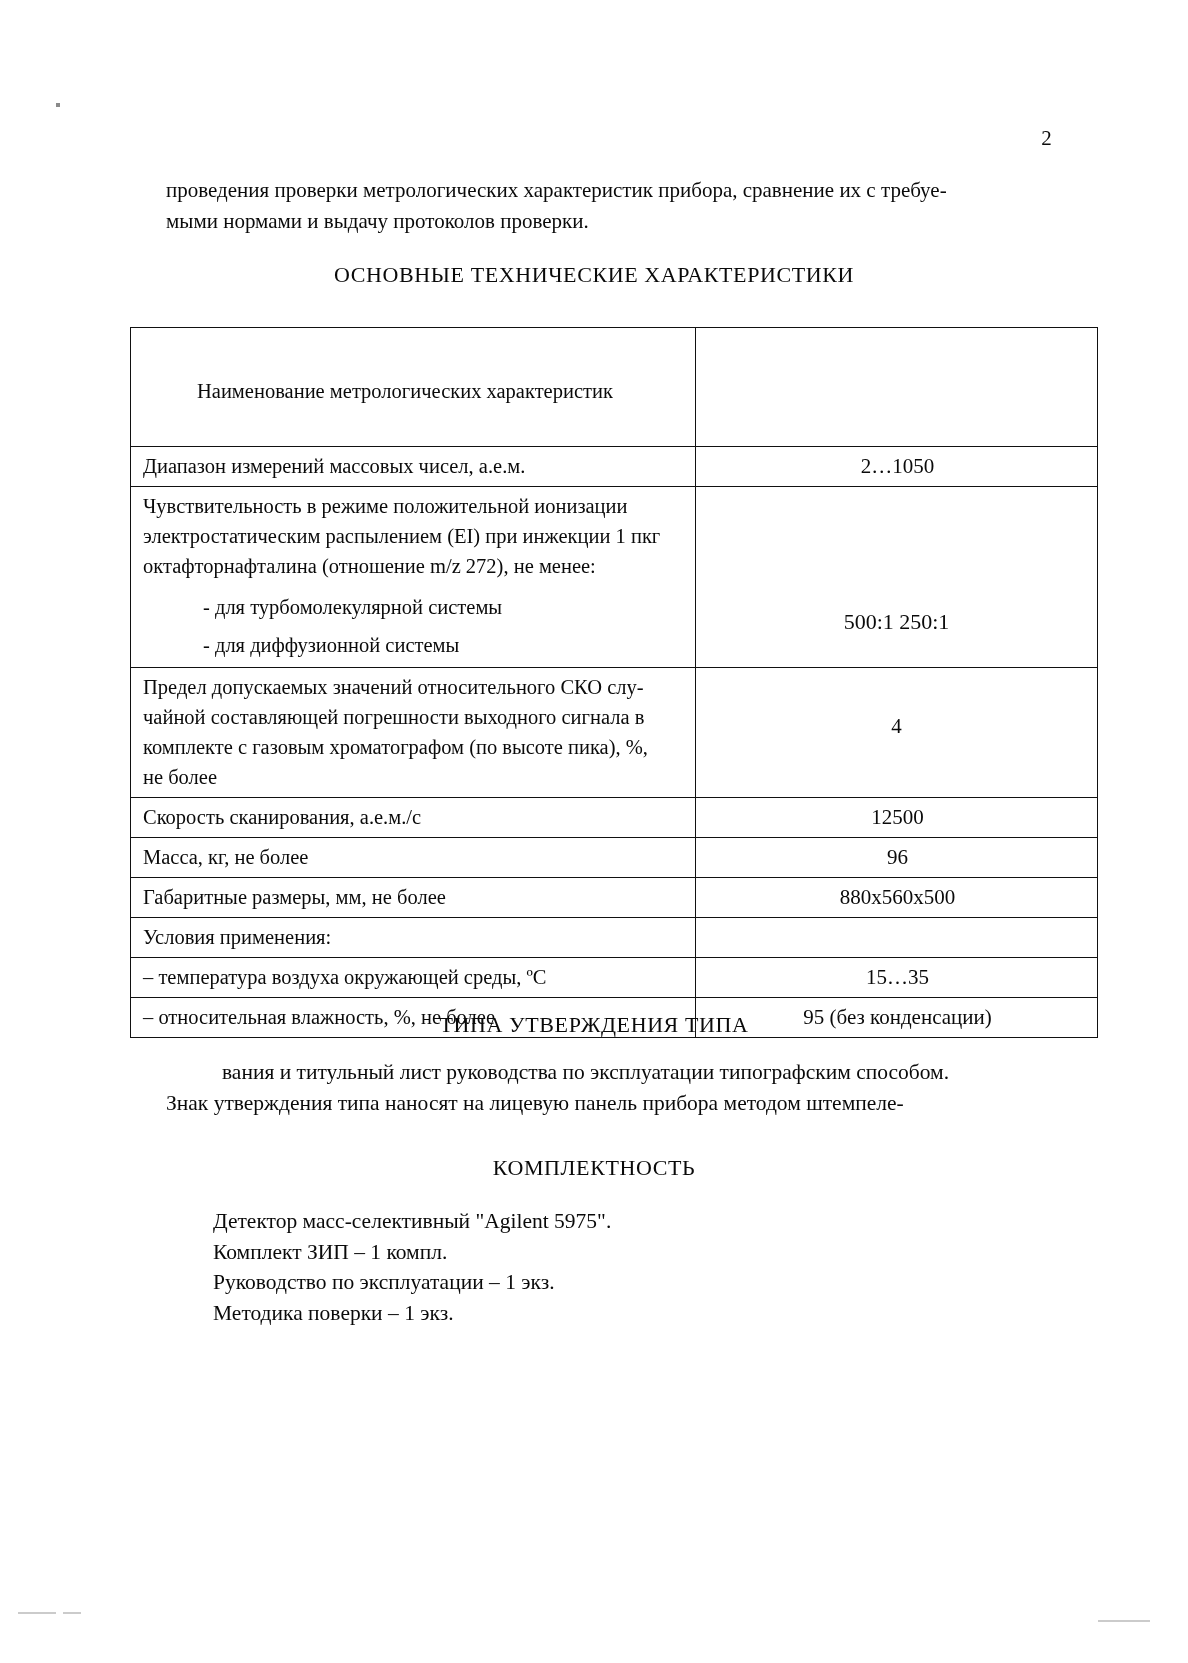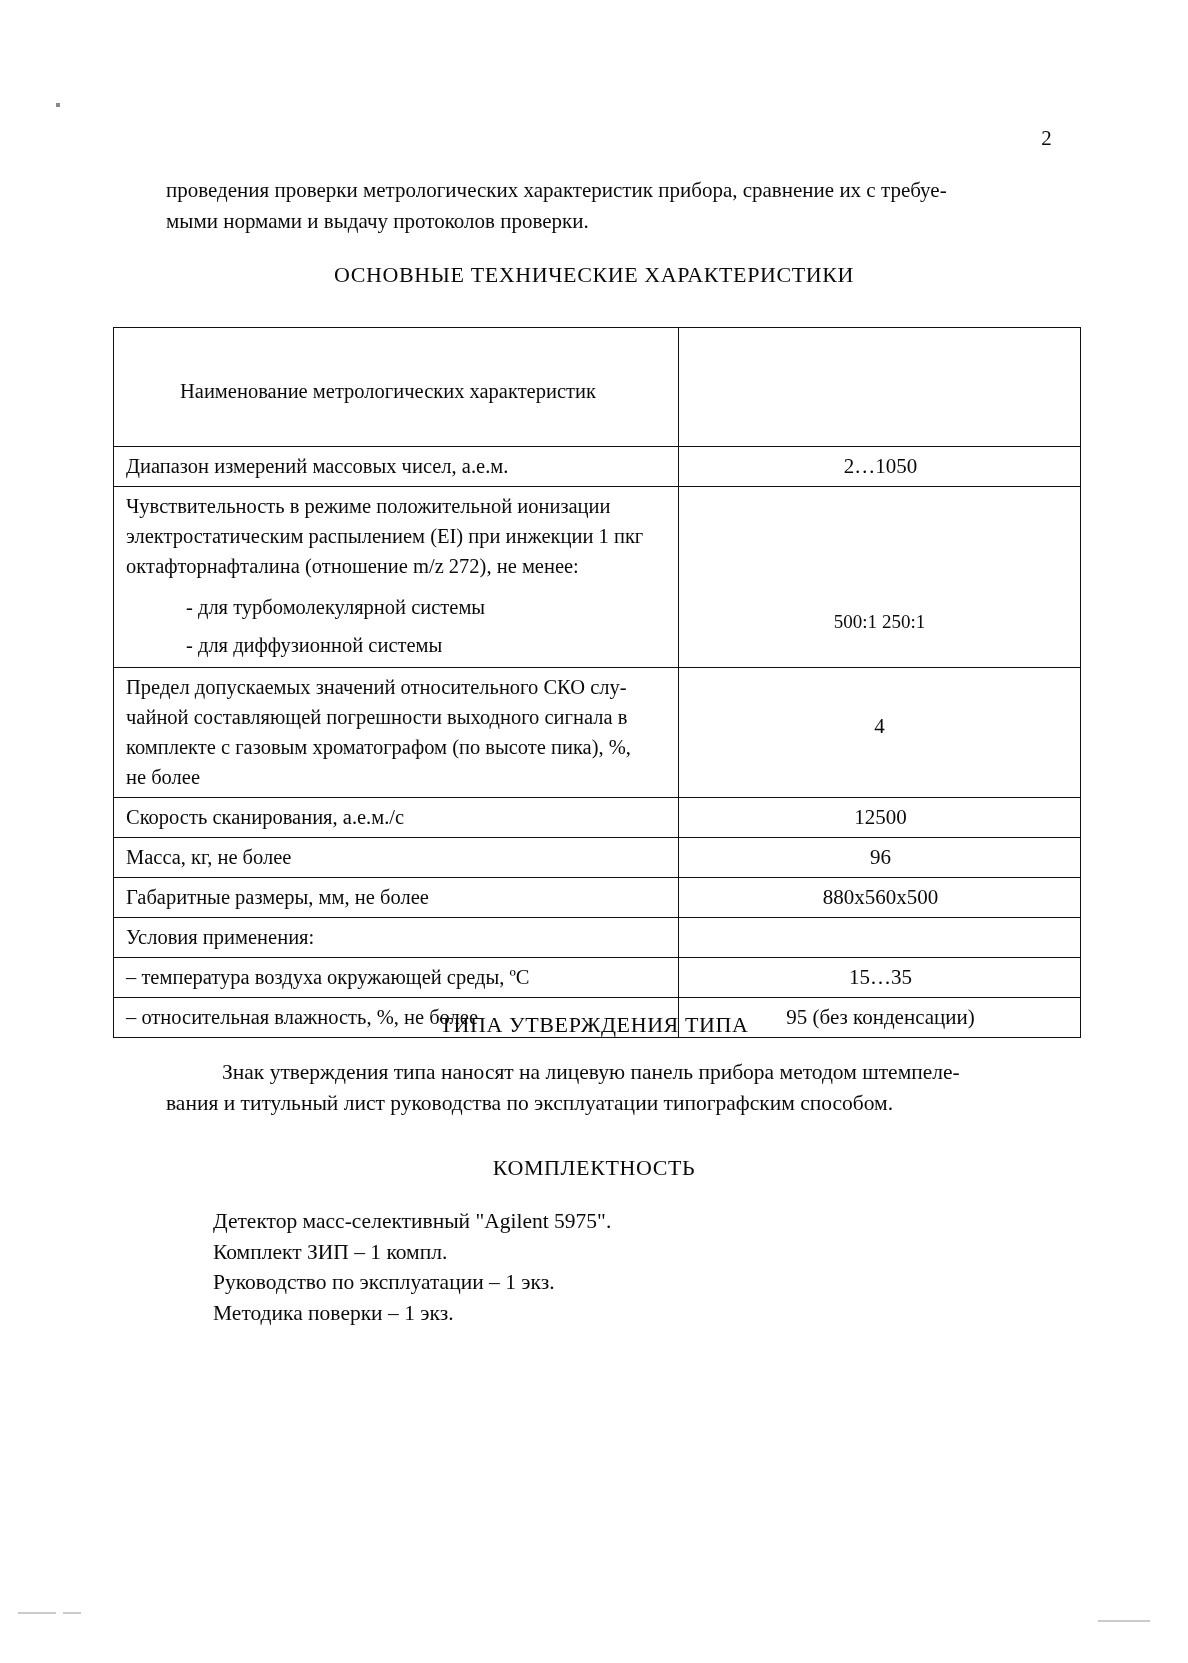--- a/index.html
+++ b/index.html
@@ -62,7 +62,7 @@
   
   .spec-table {
     position: absolute;
-    left: 113px;
+    left: 130px;
     top: 327px;
     width: 967px;
     border-collapse: collapse;

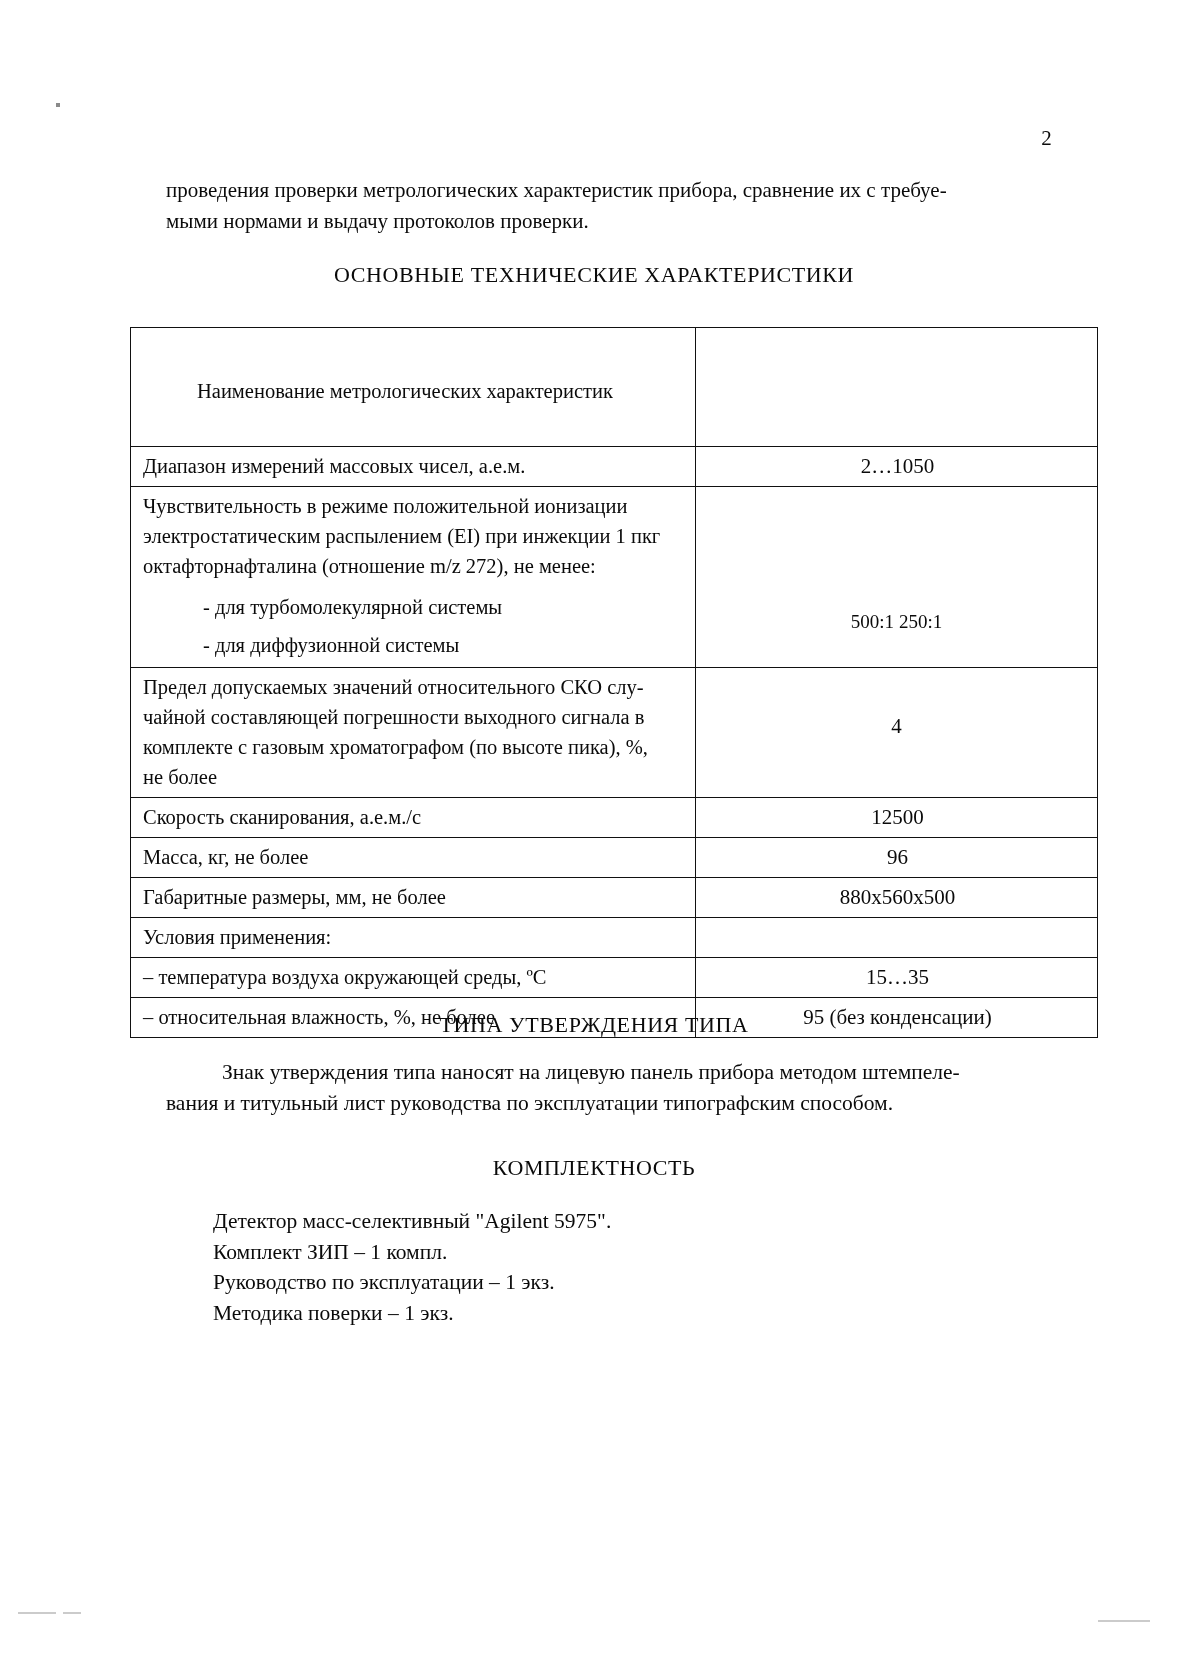--- a/index.html
+++ b/index.html
@@ -104,7 +104,7 @@
   .sens-val {
     padding-top: 118px;
     text-align: center;
-    font-size: 19px;
+    font-size: 22px;
     line-height: 34px;
   }
   .sko-val {

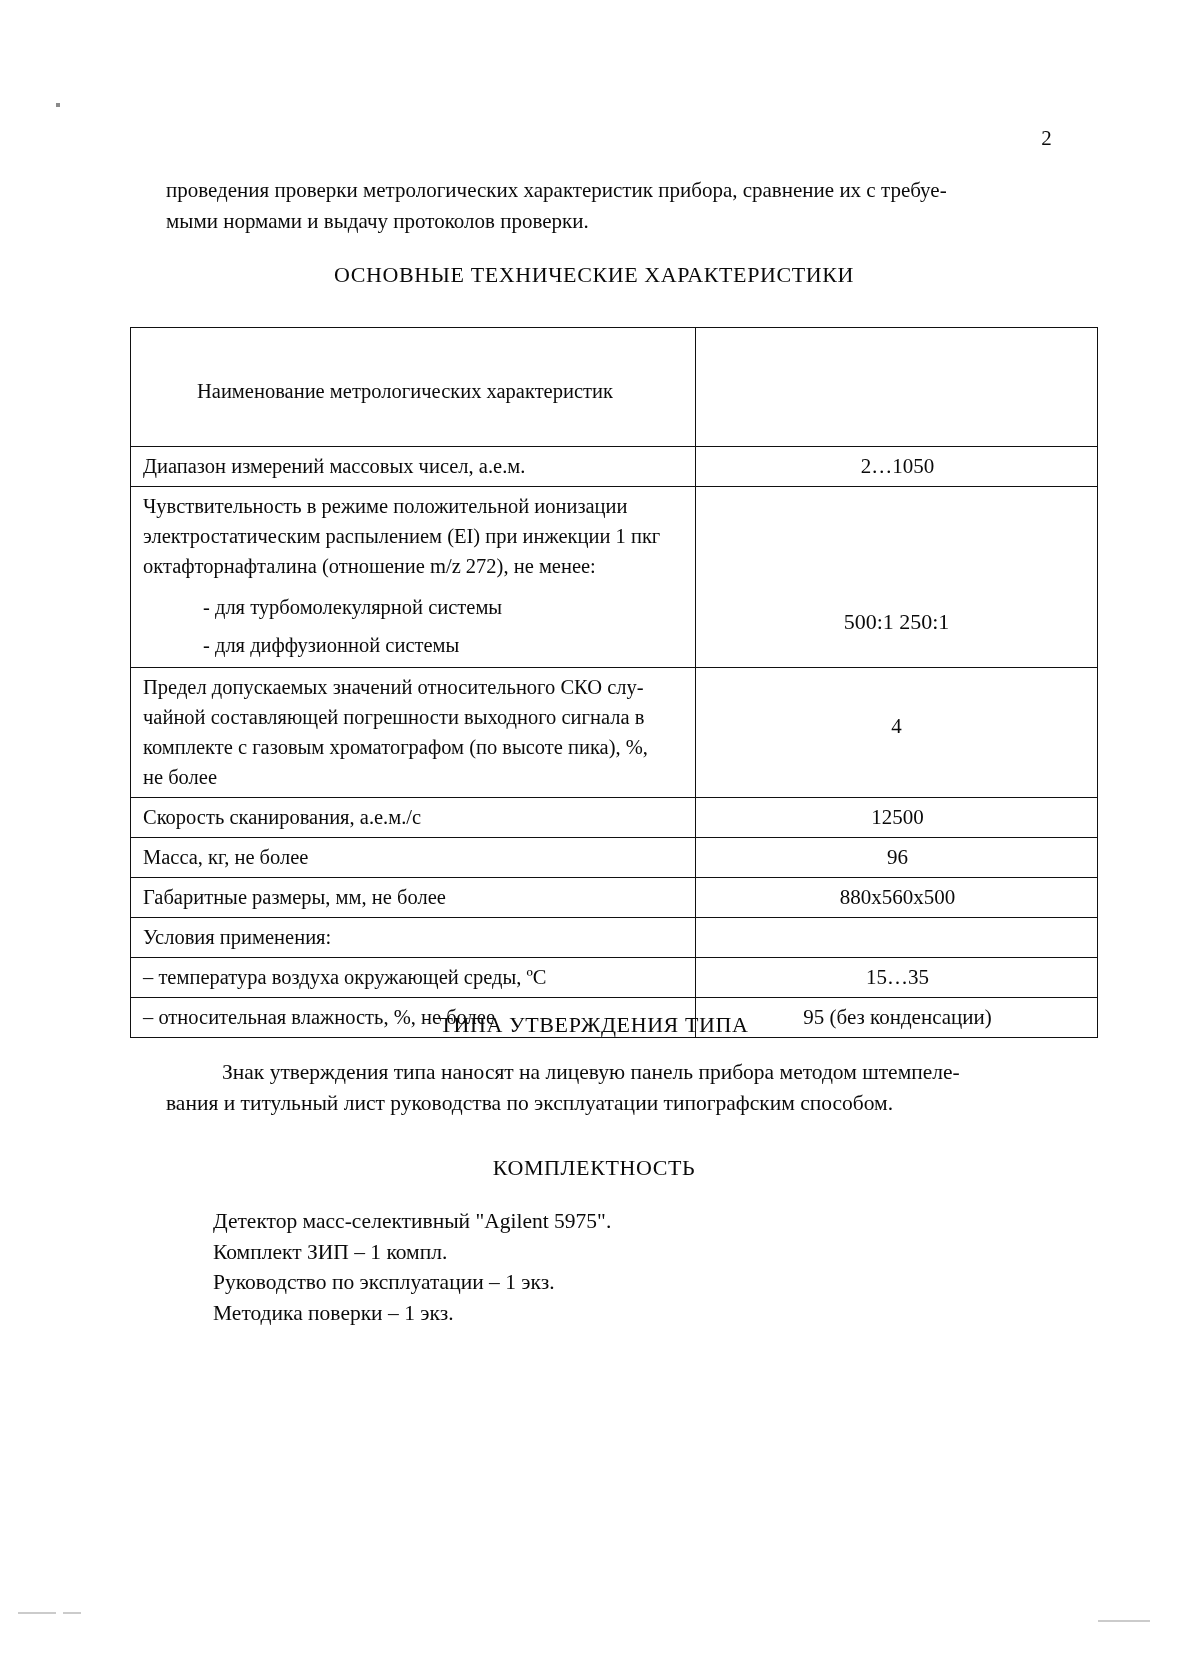--- a/index.html
+++ b/index.html
@@ -276,8 +276,8 @@
   <div class="section-title st-mark">ТИПА УТВЕРЖДЕНИЯ ТИПА</div>
 
   <div class="para p-mark">
+    <span class="ln">вания и титульный лист руководства по эксплуатации типографским способом.</span>
     <span class="ln">Знак утверждения типа наносят на лицевую панель прибора методом штемпеле-</span>
-    <span class="ln">вания и титульный лист руководства по эксплуатации типографским способом.</span>
   </div>
 
   <div class="section-title st-kit">КОМПЛЕКТНОСТЬ</div>

